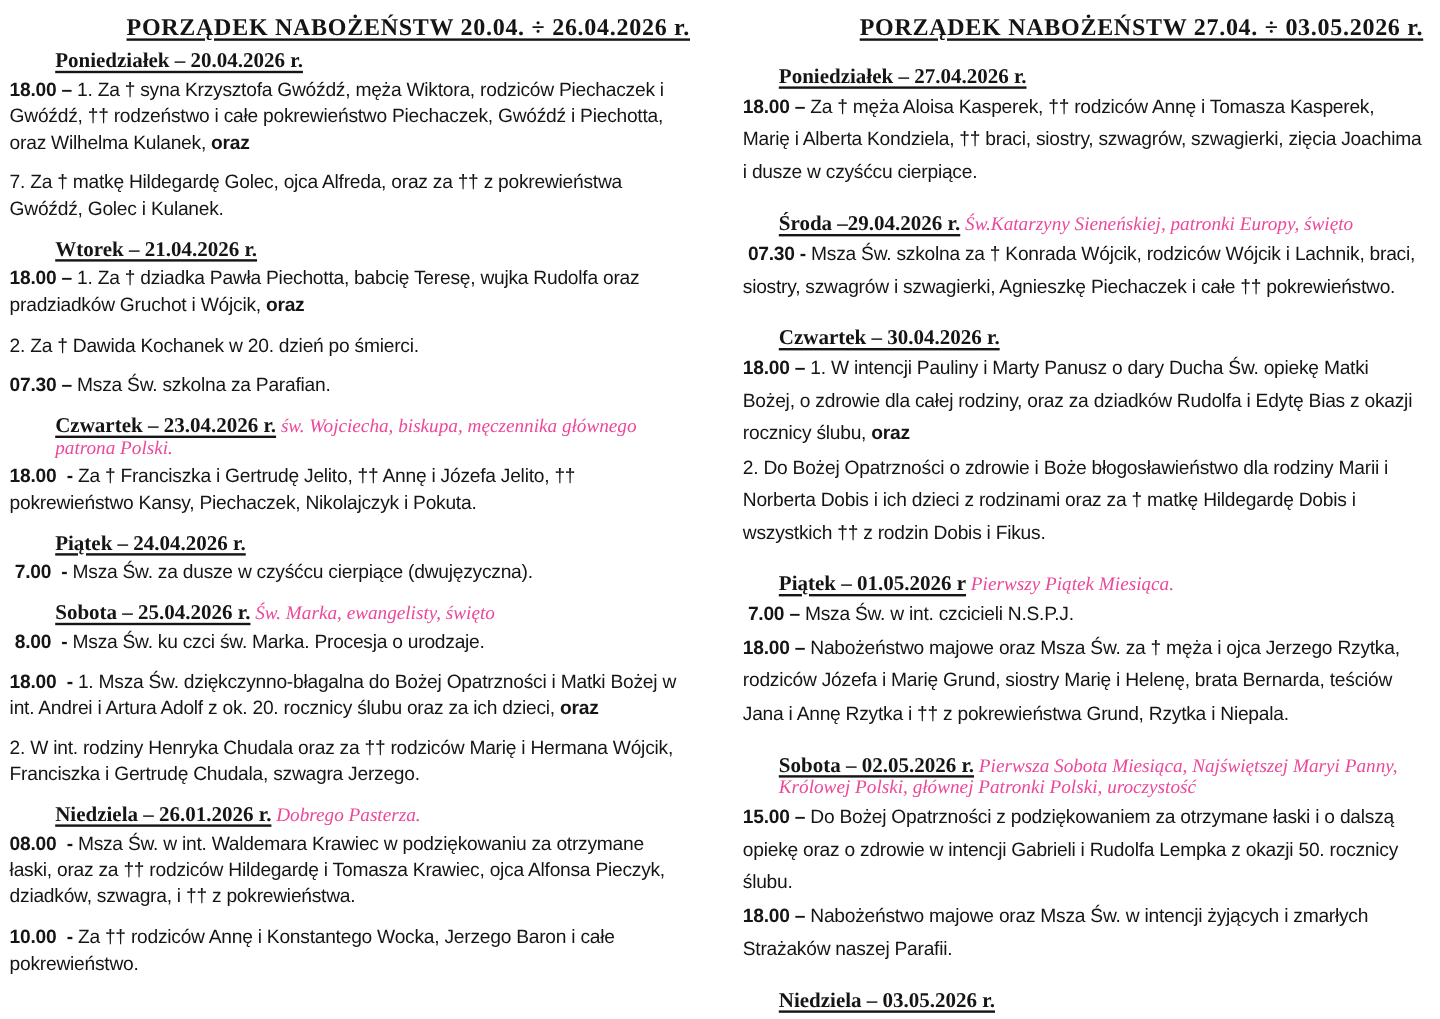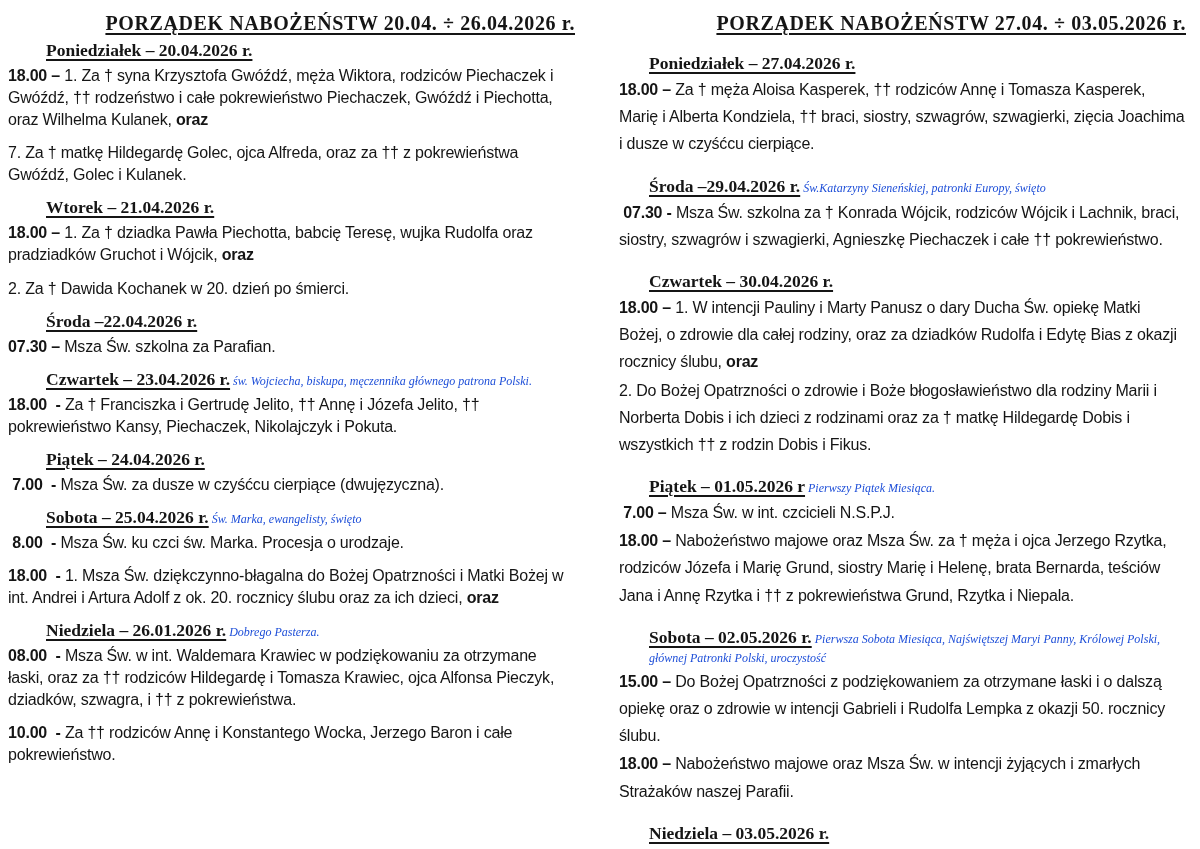--- a/index.html
+++ b/index.html
@@ -54,8 +54,8 @@
   }
   .day-note {
     font-style: italic;
-    font-size: 12px;
-    color: #1d4ed8;
+    font-size: 16px;
+    color: #ec4899;
   }
   .item {
     font-size: 16px;

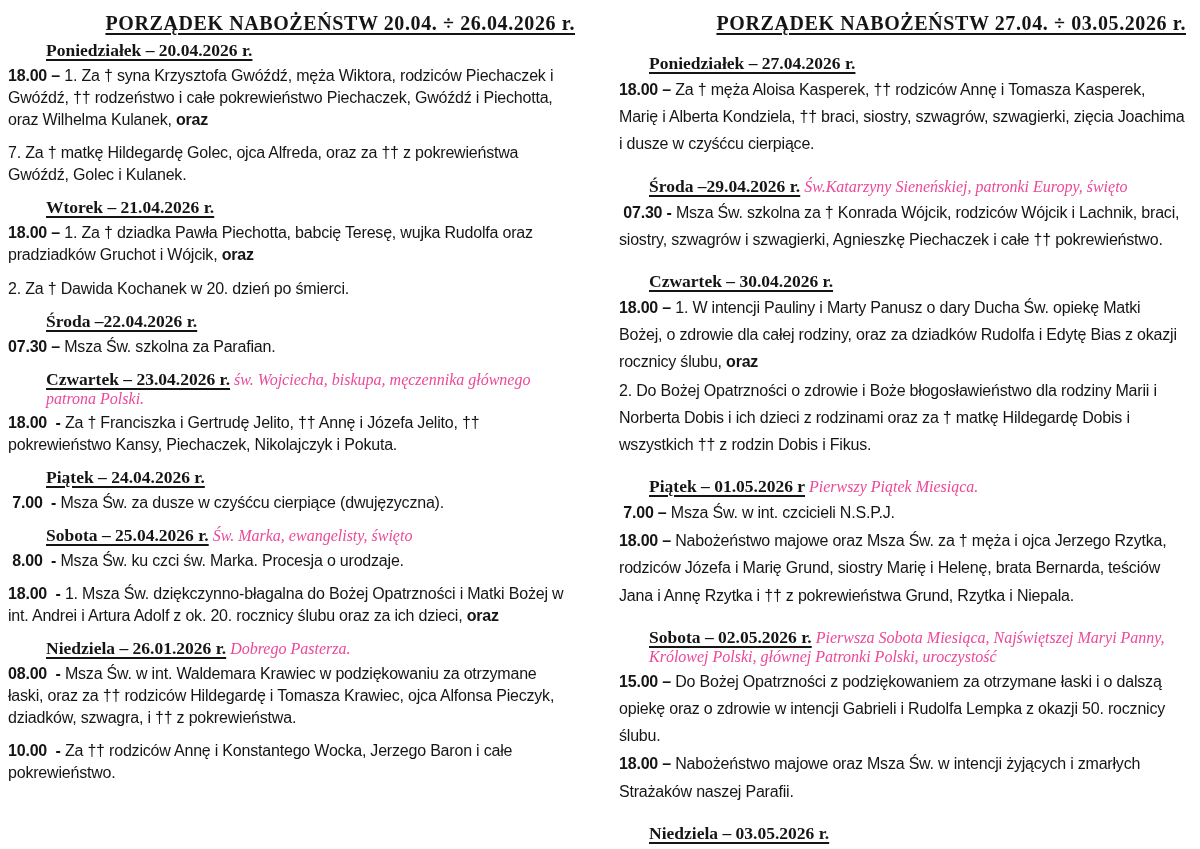--- a/index.html
+++ b/index.html
@@ -88,7 +88,6 @@
         <div class="day-row"><span class="day-header">Wtorek – 21.04.2026 r.</span></div>
         <div class="item"><span class="time">18.00 – </span><span class="text">1. Za † dziadka Pawła Piechotta, babcię Teresę, wujka Rudolfa oraz pradziadków Gruchot i Wójcik,</span><span class="bold-suffix"> oraz</span></div>
         <div class="item"><span class="text">2. Za † Dawida Kochanek w 20. dzień po śmierci.</span></div>
-        <div class="day-row"><span class="day-header">Środa –22.04.2026 r.</span></div>
         <div class="item"><span class="time">07.30 – </span><span class="text">Msza Św. szkolna za Parafian.</span></div>
         <div class="day-row"><span class="day-header">Czwartek – 23.04.2026 r.</span><span class="day-note">  św. Wojciecha, biskupa, męczennika głównego patrona Polski.</span></div>
         <div class="item"><span class="time">18.00  - </span><span class="text">Za † Franciszka i Gertrudę Jelito, †† Annę i Józefa Jelito, †† pokrewieństwo Kansy, Piechaczek, Nikolajczyk i Pokuta.</span></div>

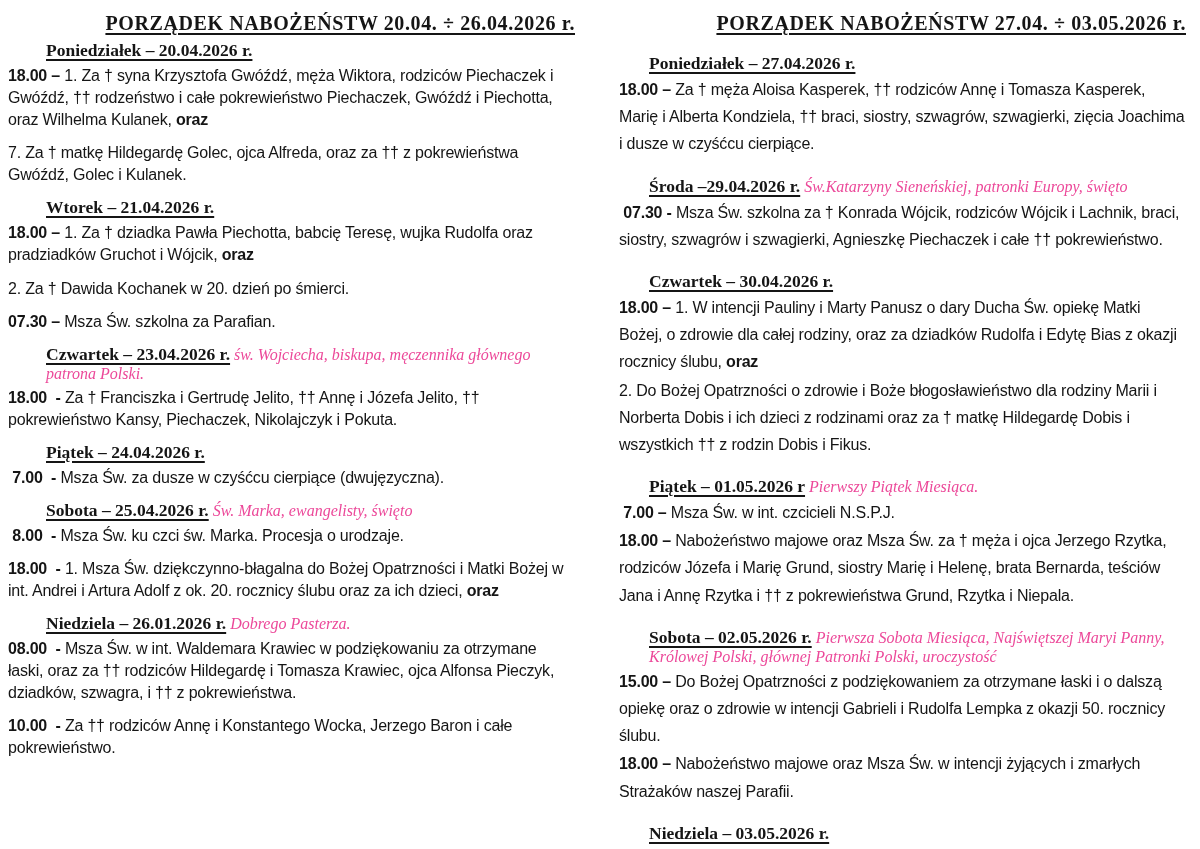--- a/index.html
+++ b/index.html
@@ -96,6 +96,7 @@
         <div class="day-row"><span class="day-header">Sobota – 25.04.2026 r.</span><span class="day-note">  Św. Marka, ewangelisty, święto</span></div>
         <div class="item"><span class="time"> 8.00  - </span><span class="text">Msza Św. ku czci św. Marka. Procesja o urodzaje.</span></div>
         <div class="item"><span class="time">18.00  - </span><span class="text">1. Msza Św. dziękczynno-błagalna do Bożej Opatrzności i Matki Bożej w int. Andrei i Artura Adolf z ok. 20. rocznicy ślubu oraz za ich dzieci,</span><span class="bold-suffix"> oraz</span></div>
+        <div class="item"><span class="text">2. W int. rodziny Henryka Chudala oraz za †† rodziców Marię i Hermana Wójcik, Franciszka i Gertrudę Chudala, szwagra Jerzego.</span></div>
         <div class="day-row"><span class="day-header">Niedziela – 26.01.2026 r.</span><span class="day-note">  Dobrego Pasterza.</span></div>
         <div class="item"><span class="time">08.00  - </span><span class="text">Msza Św. w int. Waldemara Krawiec w podziękowaniu za otrzymane łaski, oraz za †† rodziców Hildegardę i Tomasza Krawiec, ojca Alfonsa Pieczyk, dziadków, szwagra, i †† z pokrewieństwa.</span></div>
         <div class="item"><span class="time">10.00  - </span><span class="text">Za †† rodziców Annę i Konstantego Wocka, Jerzego Baron i całe pokrewieństwo.</span></div>

